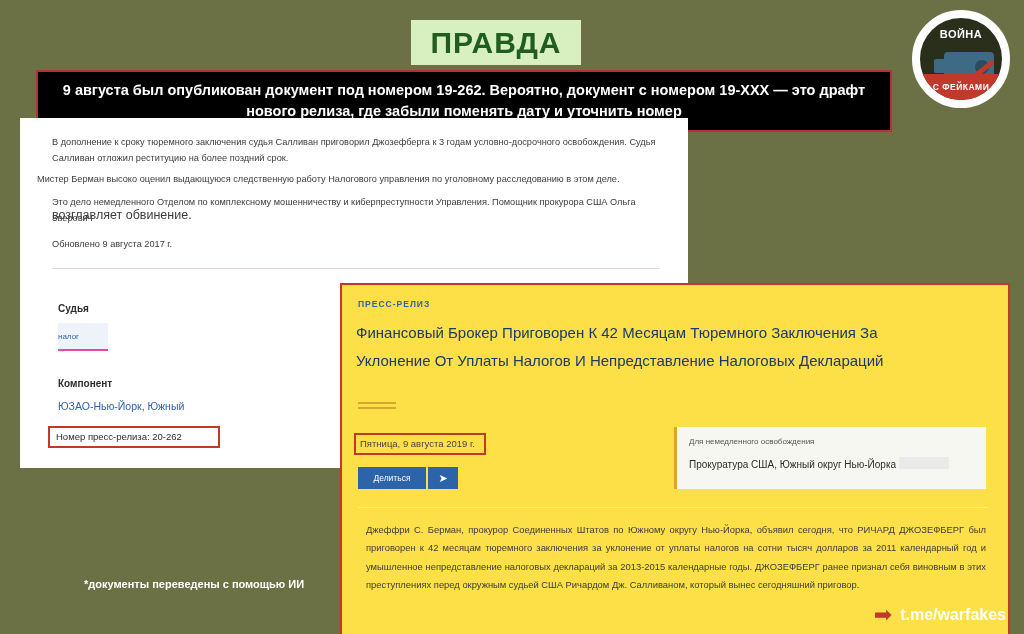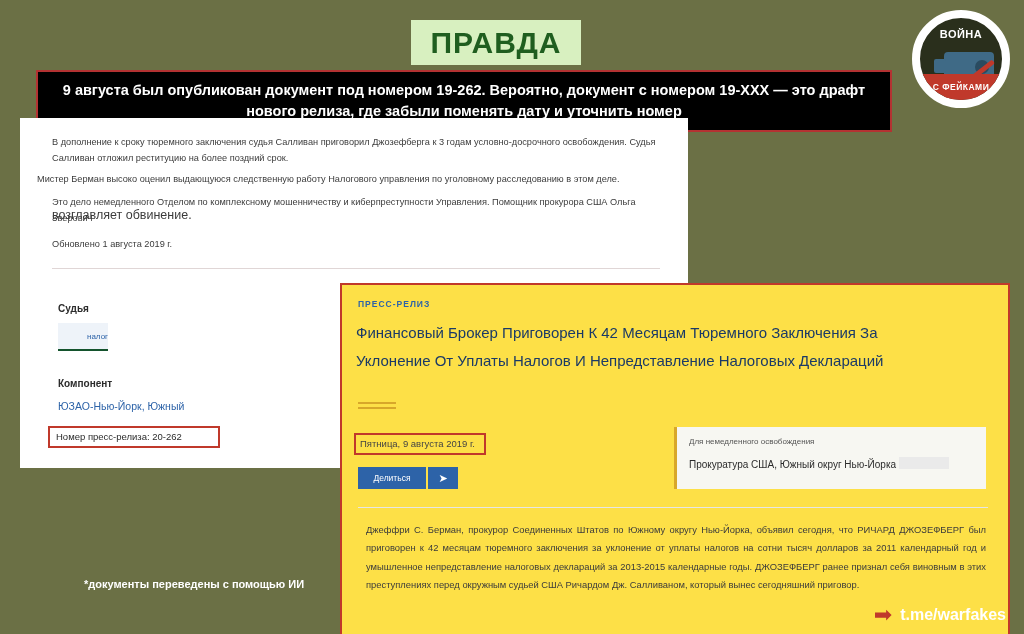--- a/index.html
+++ b/index.html
@@ -415,7 +415,7 @@
     <div class="para p2">Мистер Берман высоко оценил выдающуюся следственную работу Налогового управления по уголовному расследованию в этом деле.</div>
     <div class="para p3">Это дело немедленного Отделом по комплексному мошенничеству и киберпреступности Управления. Помощник прокурора США Ольга Зверович</div>
     <div class="para p3b">возглавляет обвинение.</div>
-    <div class="para p4">Обновлено 1 августа 2019 г.</div>
+    <div class="para p4">Обновлено 9 августа 2017 г.</div>
     <div class="divider"></div>
     <div class="lbl lbl-tema">Судья</div>
     <div class="chip">

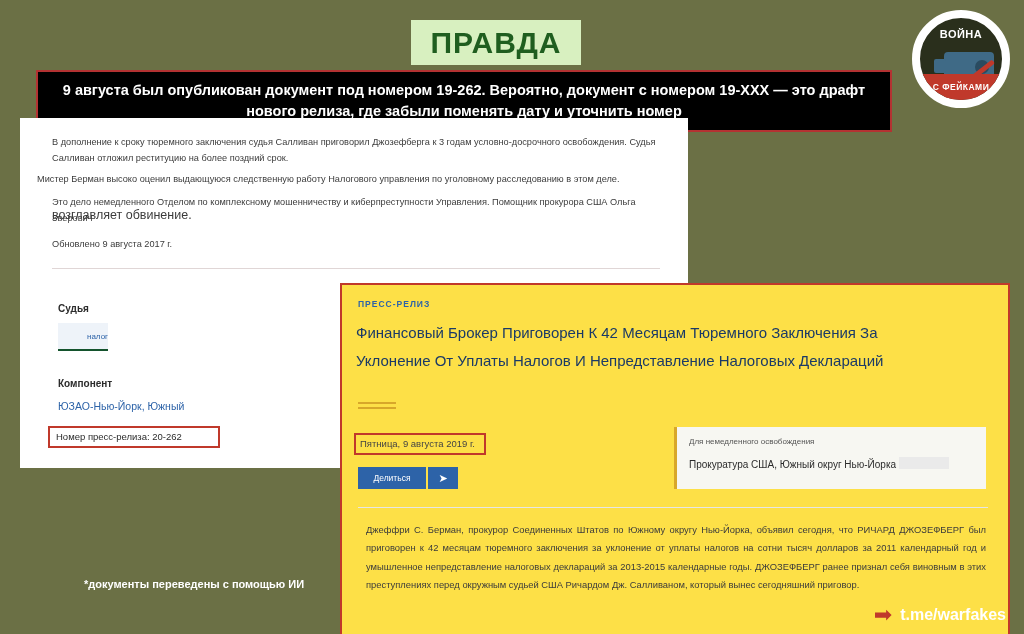--- a/index.html
+++ b/index.html
@@ -184,10 +184,10 @@
     width: 50px;
     height: 26px;
     background: #eef3f9;
-    border-bottom: 2px solid #14532d;
-    display: flex;
-    align-items: center;
-    justify-content: flex-end;
+    border-bottom: 2px solid #ec4899;
+    display: flex;
+    align-items: center;
+    justify-content: flex-start;
   }
   .doc1 .chip .txt {
     color: #2d63a8;

